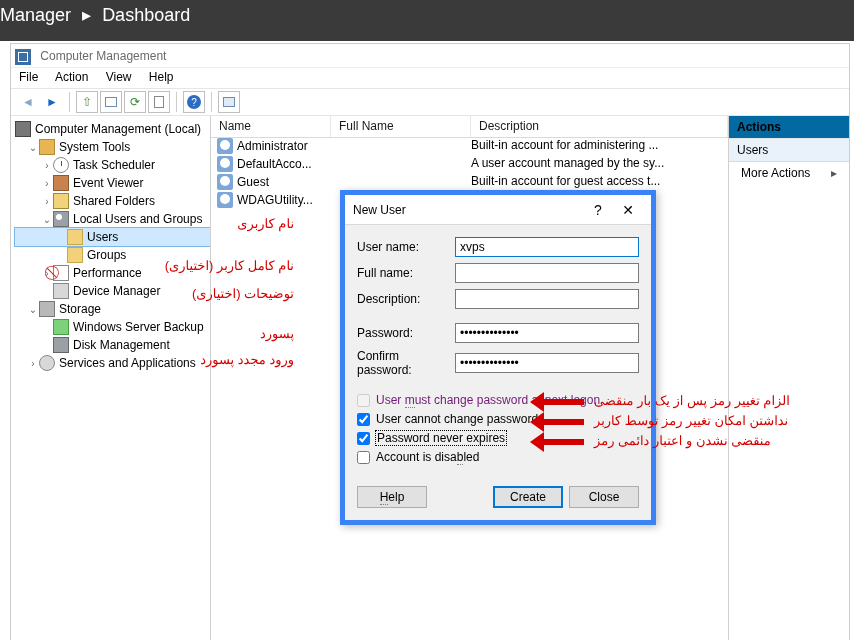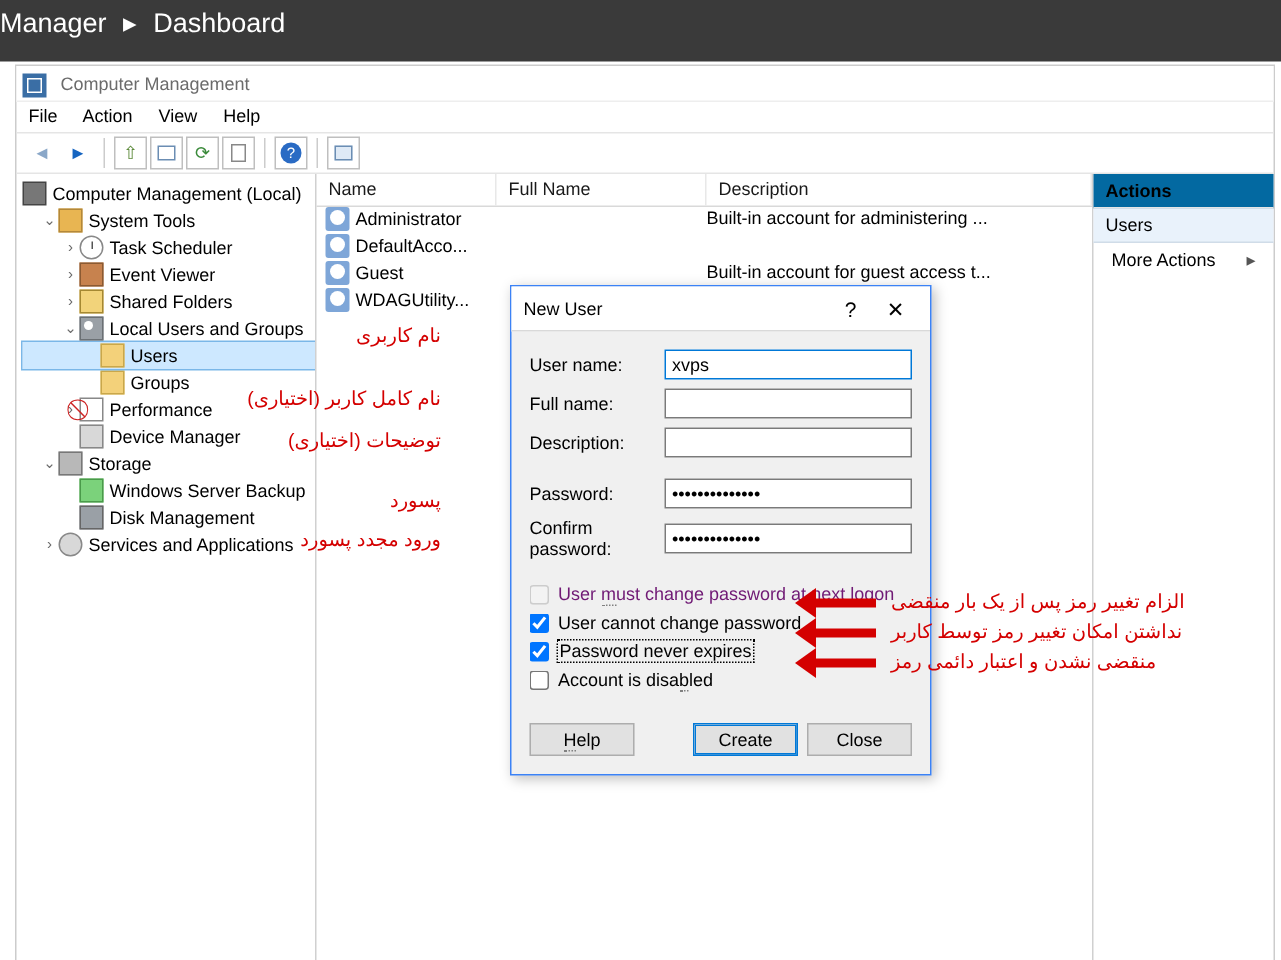--- a/index.html
+++ b/index.html
@@ -226,6 +226,7 @@
               <span>DefaultAcco...</span>
             </div>
           <div class="c2"></div>
+          <div class="c3">A user account managed by the sy...</div>
         </div>
         <div class="row">
           <div class="c1">

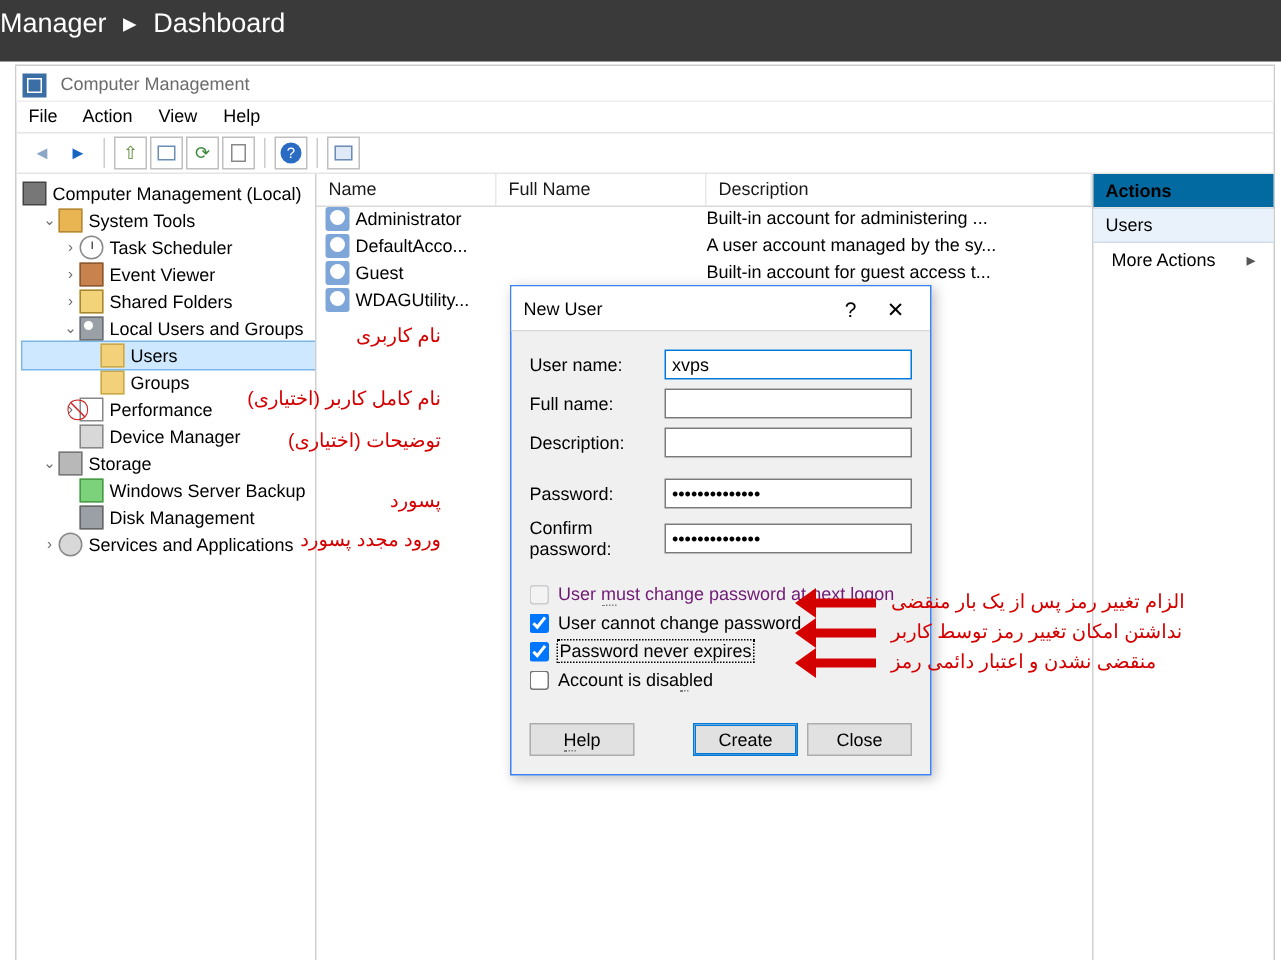--- a/index.html
+++ b/index.html
@@ -38,7 +38,7 @@
   .actions .sect{padding:4px 8px;background:#e9f2fb;border-bottom:1px solid #d0dce8;}
   .actions .item{padding:4px 12px;}
   
-  .dialog { position:absolute; left:340px; top:190px; width:281px; background:#f0f0f0; border:1px solid #3b82f6; box-shadow:2px 2px 8px rgba(0,0,0,.25);}
+  .dialog { position:absolute; left:340px; top:190px; width:316px; background:#f0f0f0; border:5px solid #3b82f6; box-shadow:2px 2px 8px rgba(0,0,0,.25);}
   .dlg-title{background:#fff;height:30px;display:flex;align-items:center;padding:0 8px;border-bottom:1px solid #d9d9d9;}
   .dlg-title .t{flex:1;}
   .dlg-title .q{width:30px;text-align:center;font-size:14px;}

